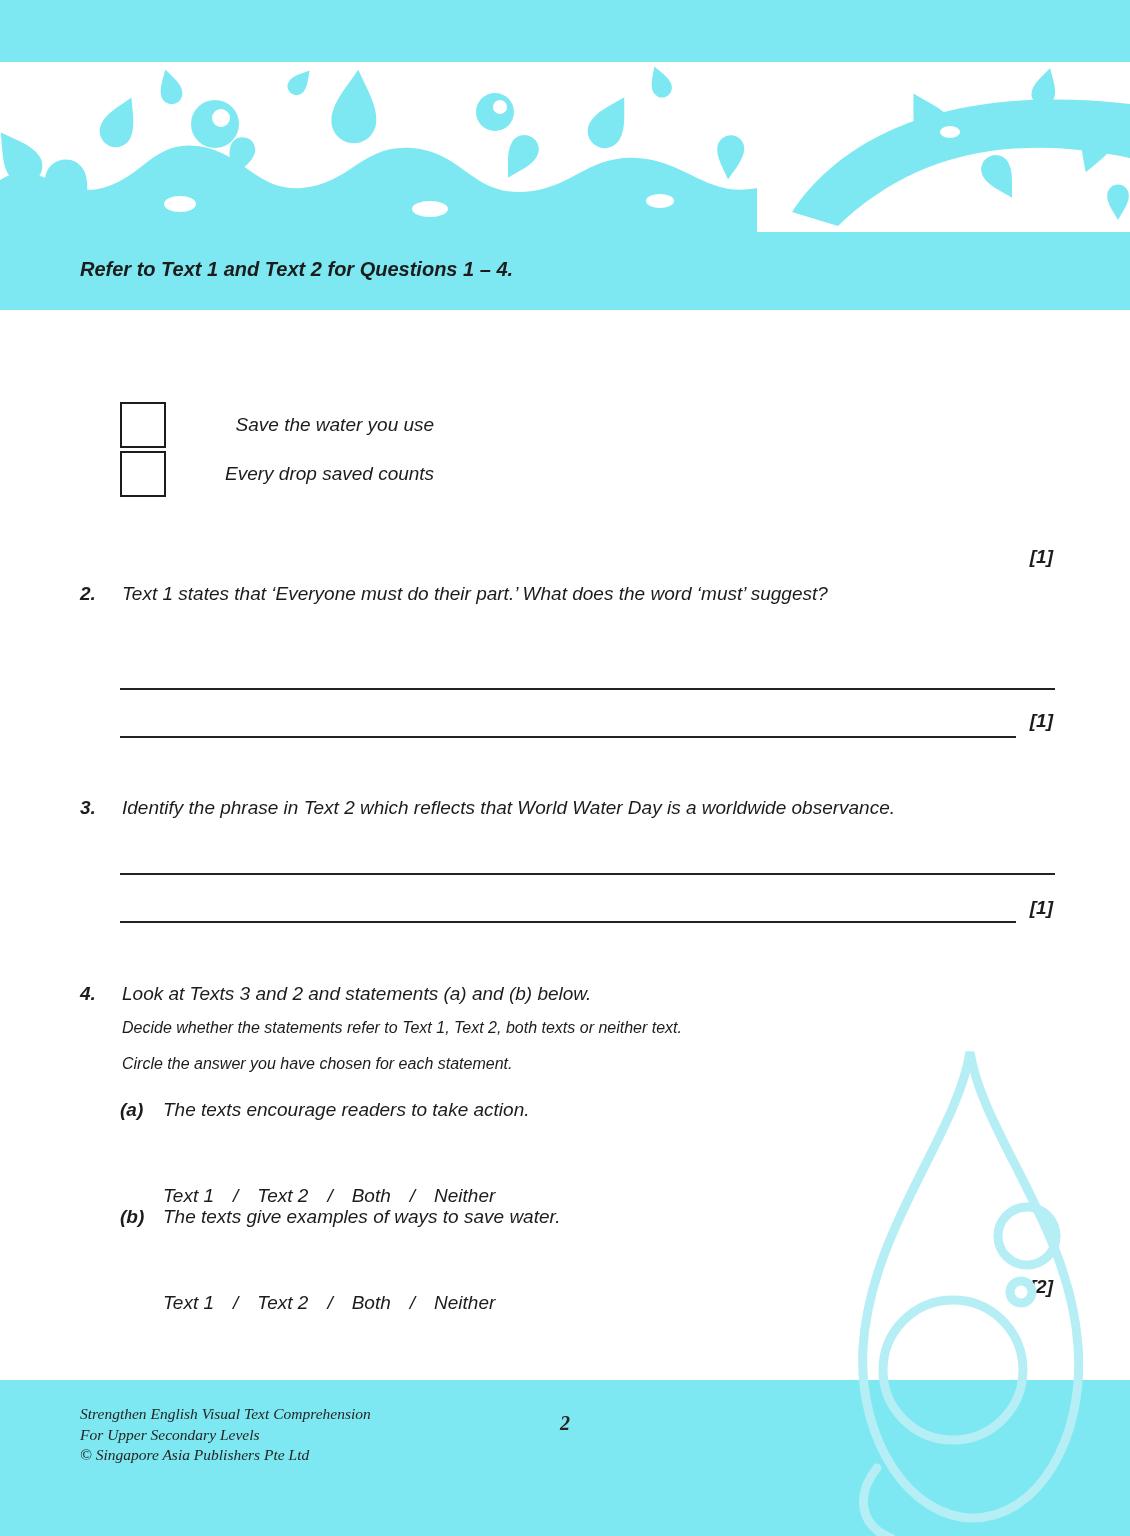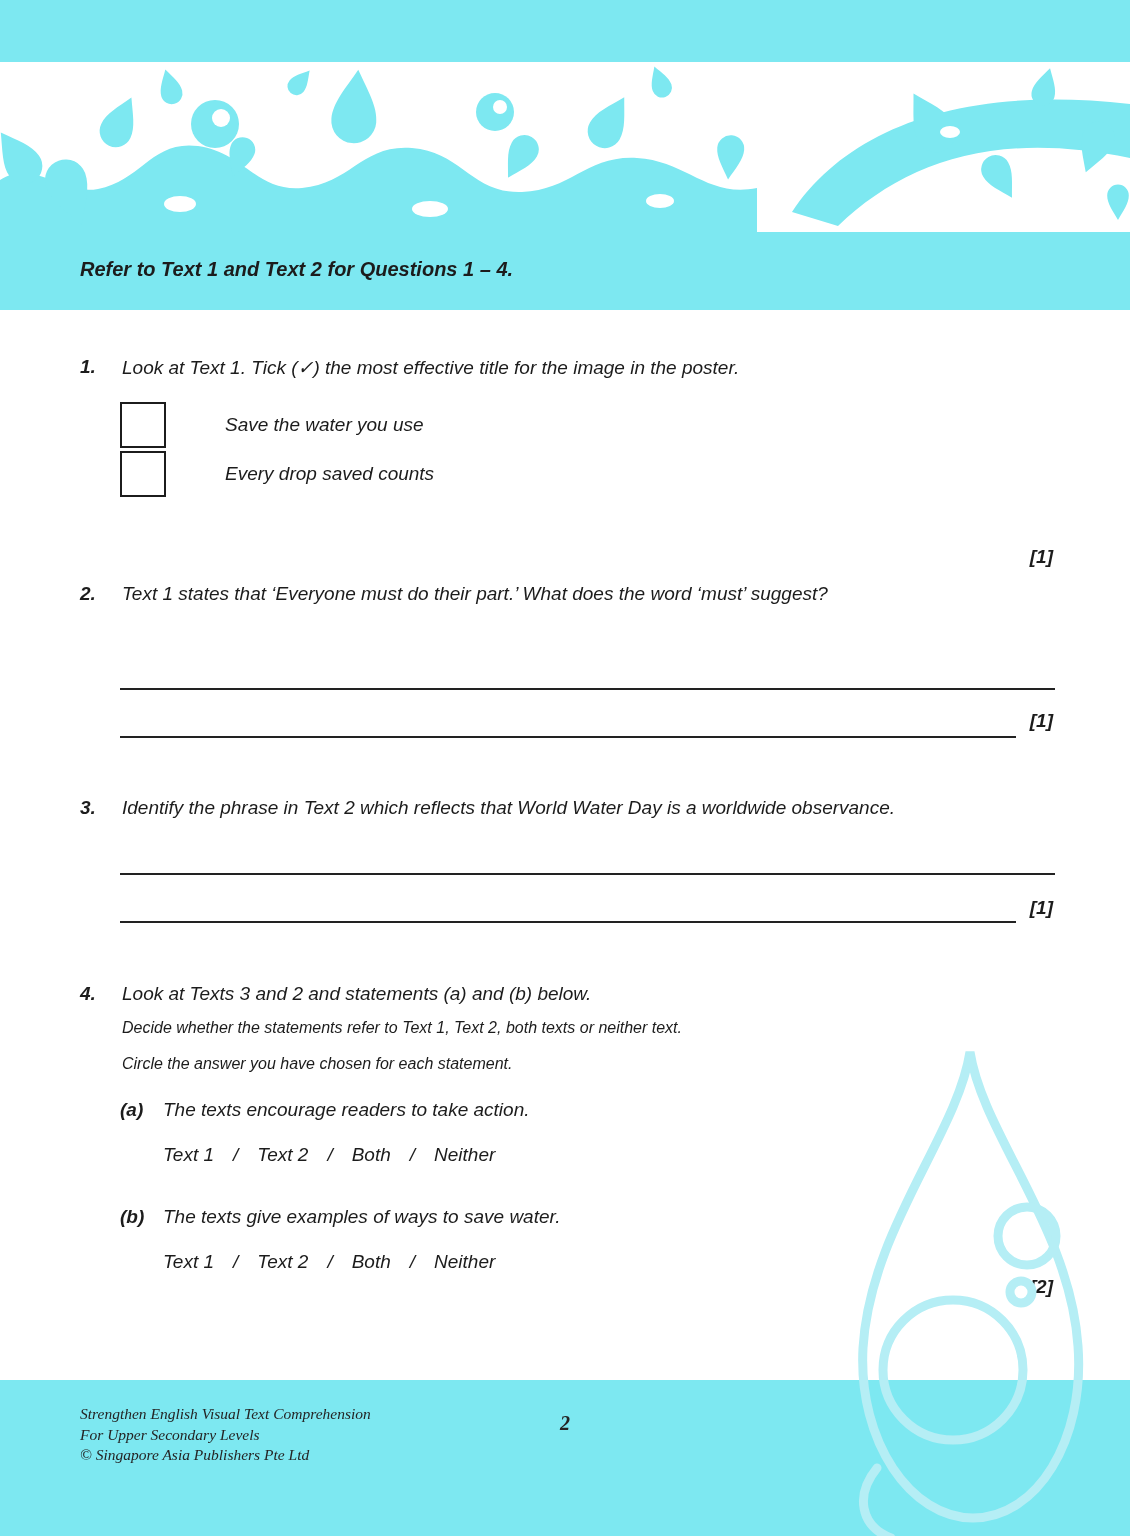--- a/index.html
+++ b/index.html
@@ -94,9 +94,6 @@
   <div class="band header-band"></div>
   <div class="instruction">Refer to Text 1 and Text 2 for Questions 1 – 4.</div>
 
-  <div class="q-head" style="top:356px">
-    <span class="q-num">1.</span><span class="q-text">Look at Text 1. Tick (✓) the most effective title for the image in the poster.</span>
-  </div>
 
   <div class="tick-options">
     <div class="tick-row">

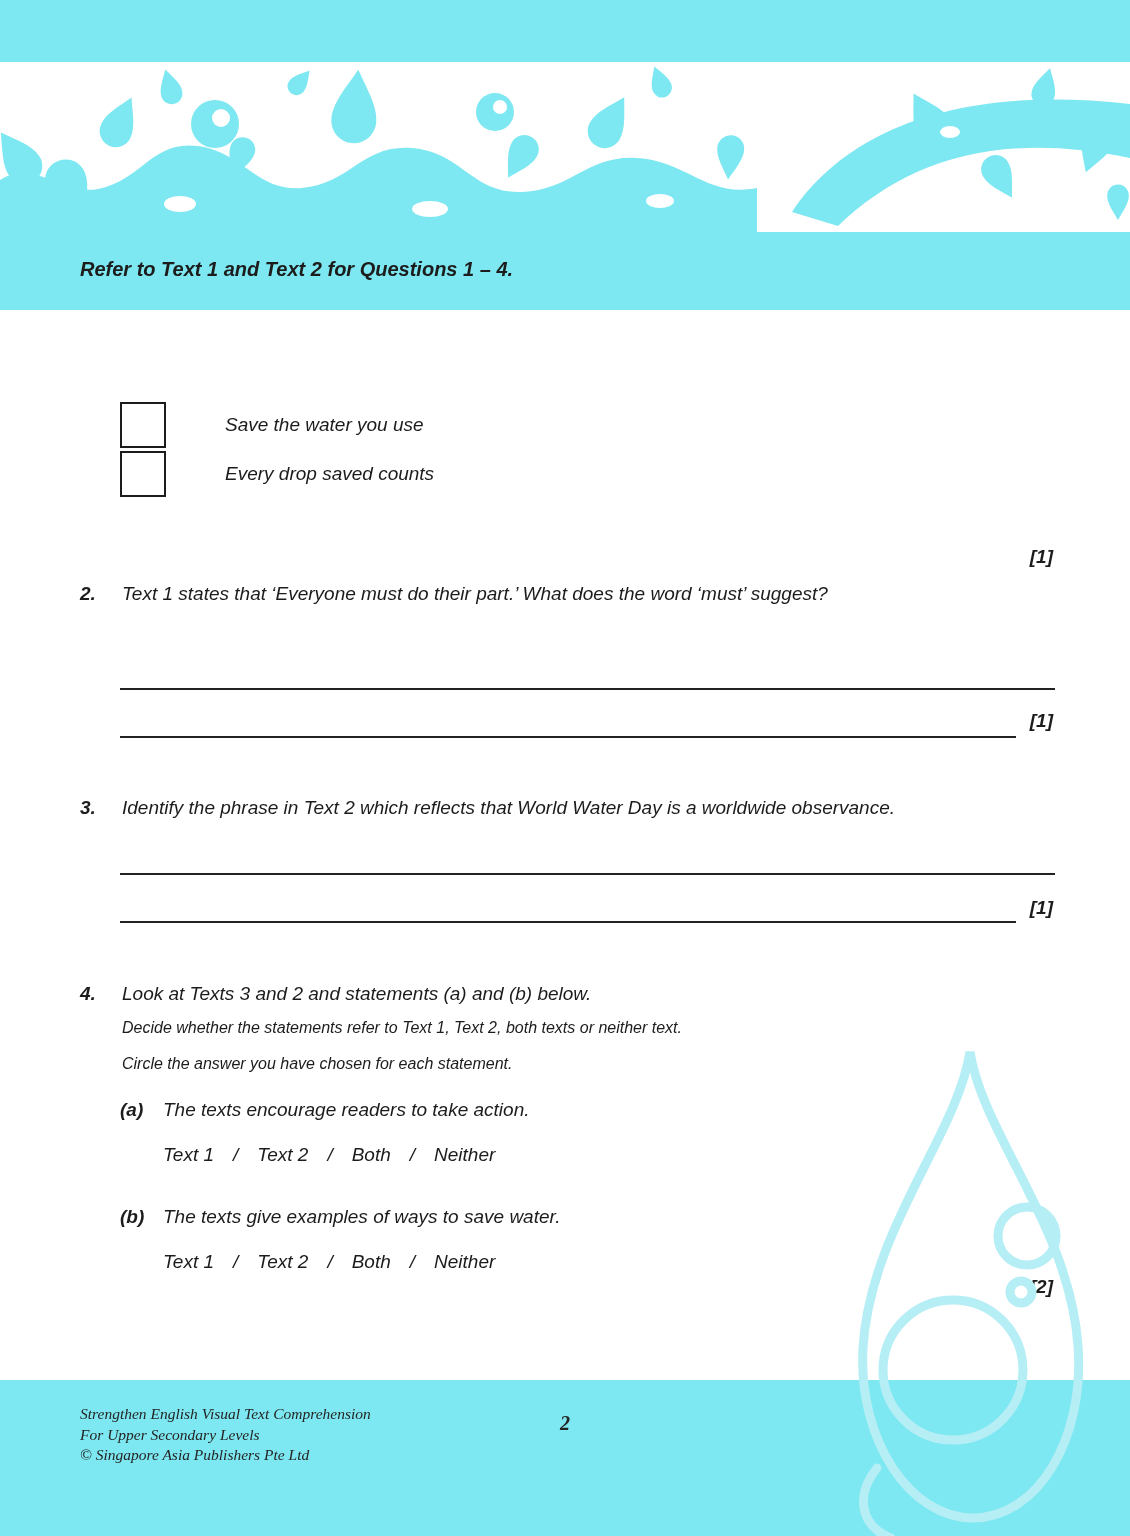--- a/index.html
+++ b/index.html
@@ -28,7 +28,7 @@
   .q-text { display:inline-block; width:calc(100% - 48px); vertical-align:top; }
 
   .tick-options { position:absolute; left:120px; top:400px; }
-  .tick-row { display:flex; align-items:center; height:49px; }
+  .tick-row { display:flex; align-items:center; height:49px;justify-content:space-between; }
   .tickbox { width:46px; height:46px; box-sizing:border-box; border:2px solid var(--ink); background:#ffffff; flex:0 0 auto; }
   .tick-label { margin-left:59px; font-size:19px; white-space:nowrap; }
 

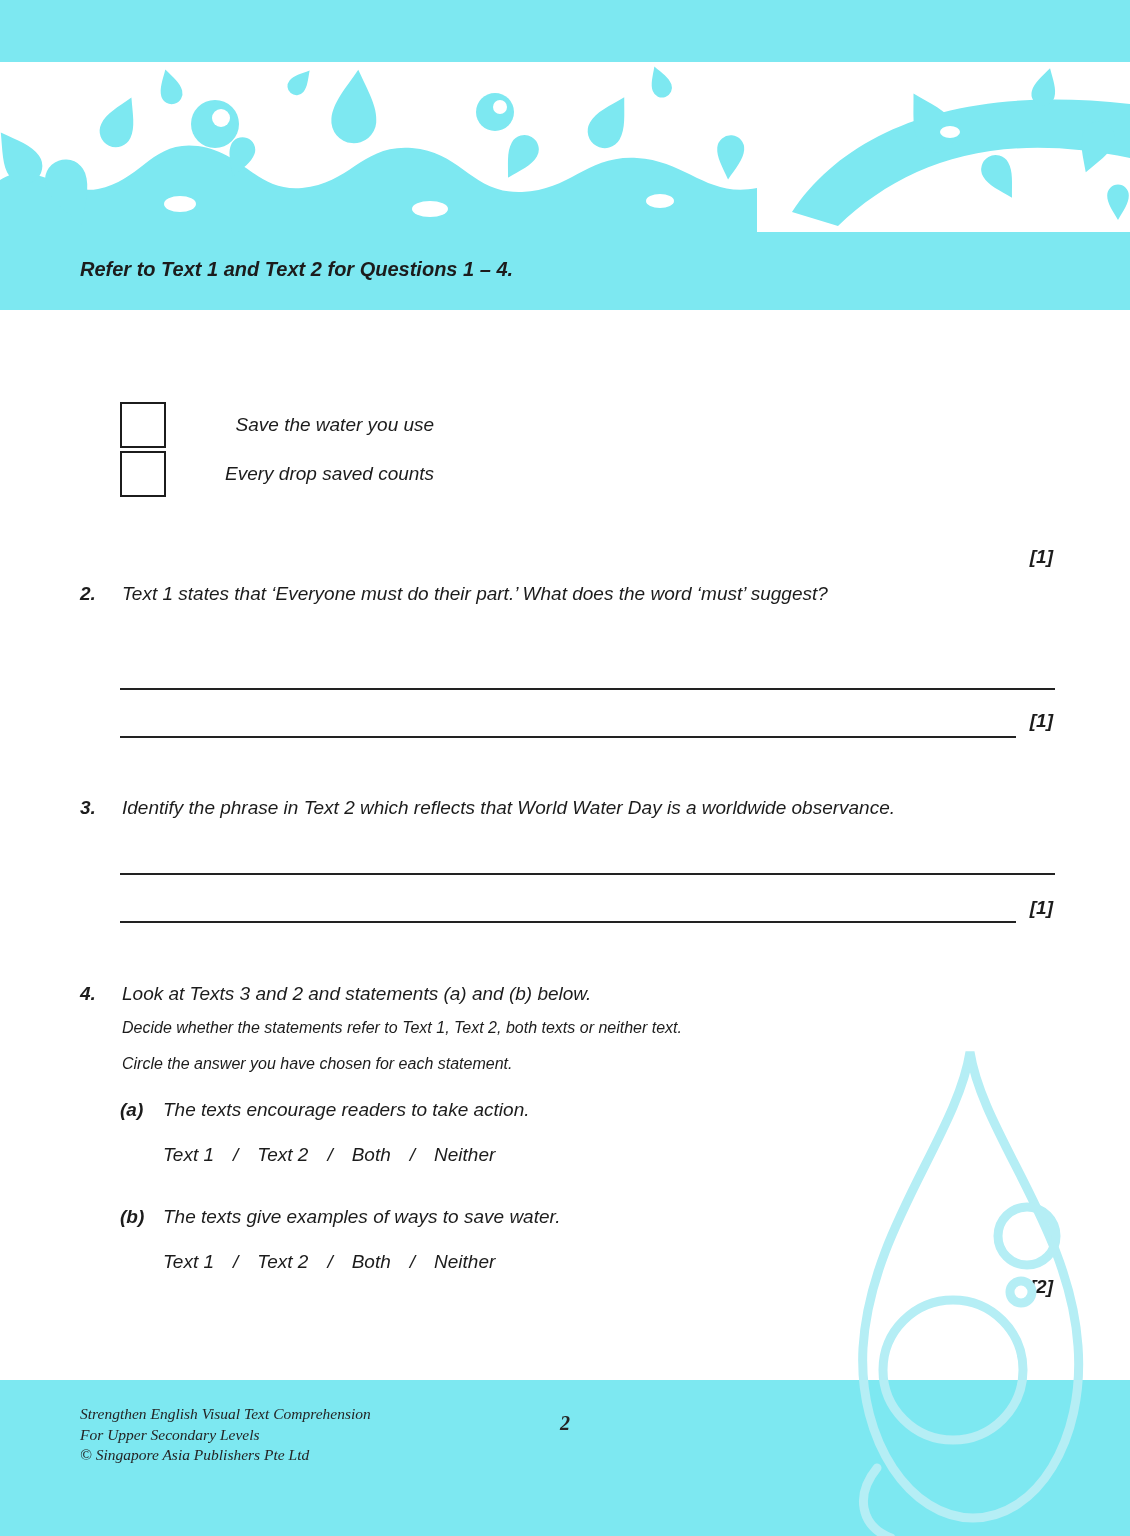--- a/index.html
+++ b/index.html
@@ -39,7 +39,7 @@
   .q4-line { position:absolute; left:122px; right:60px; font-size:16px; }
   .part-label { position:absolute; left:120px; font-size:19px; font-weight:bold; }
   .part-text { position:absolute; left:163px; right:60px; font-size:19px; }
-  .choices { position:absolute; left:163px; display:flex; gap:19px; font-size:19px; }
+  .choices { position:absolute; left:163px; display:flex; gap:19px; font-size:19px;margin-top:41px; }
   .choices .slash { color:var(--ink); }
 
   .footer-text { position:absolute; left:0; top:1344px; width:100%; height:156px; z-index:3; pointer-events:none; }

